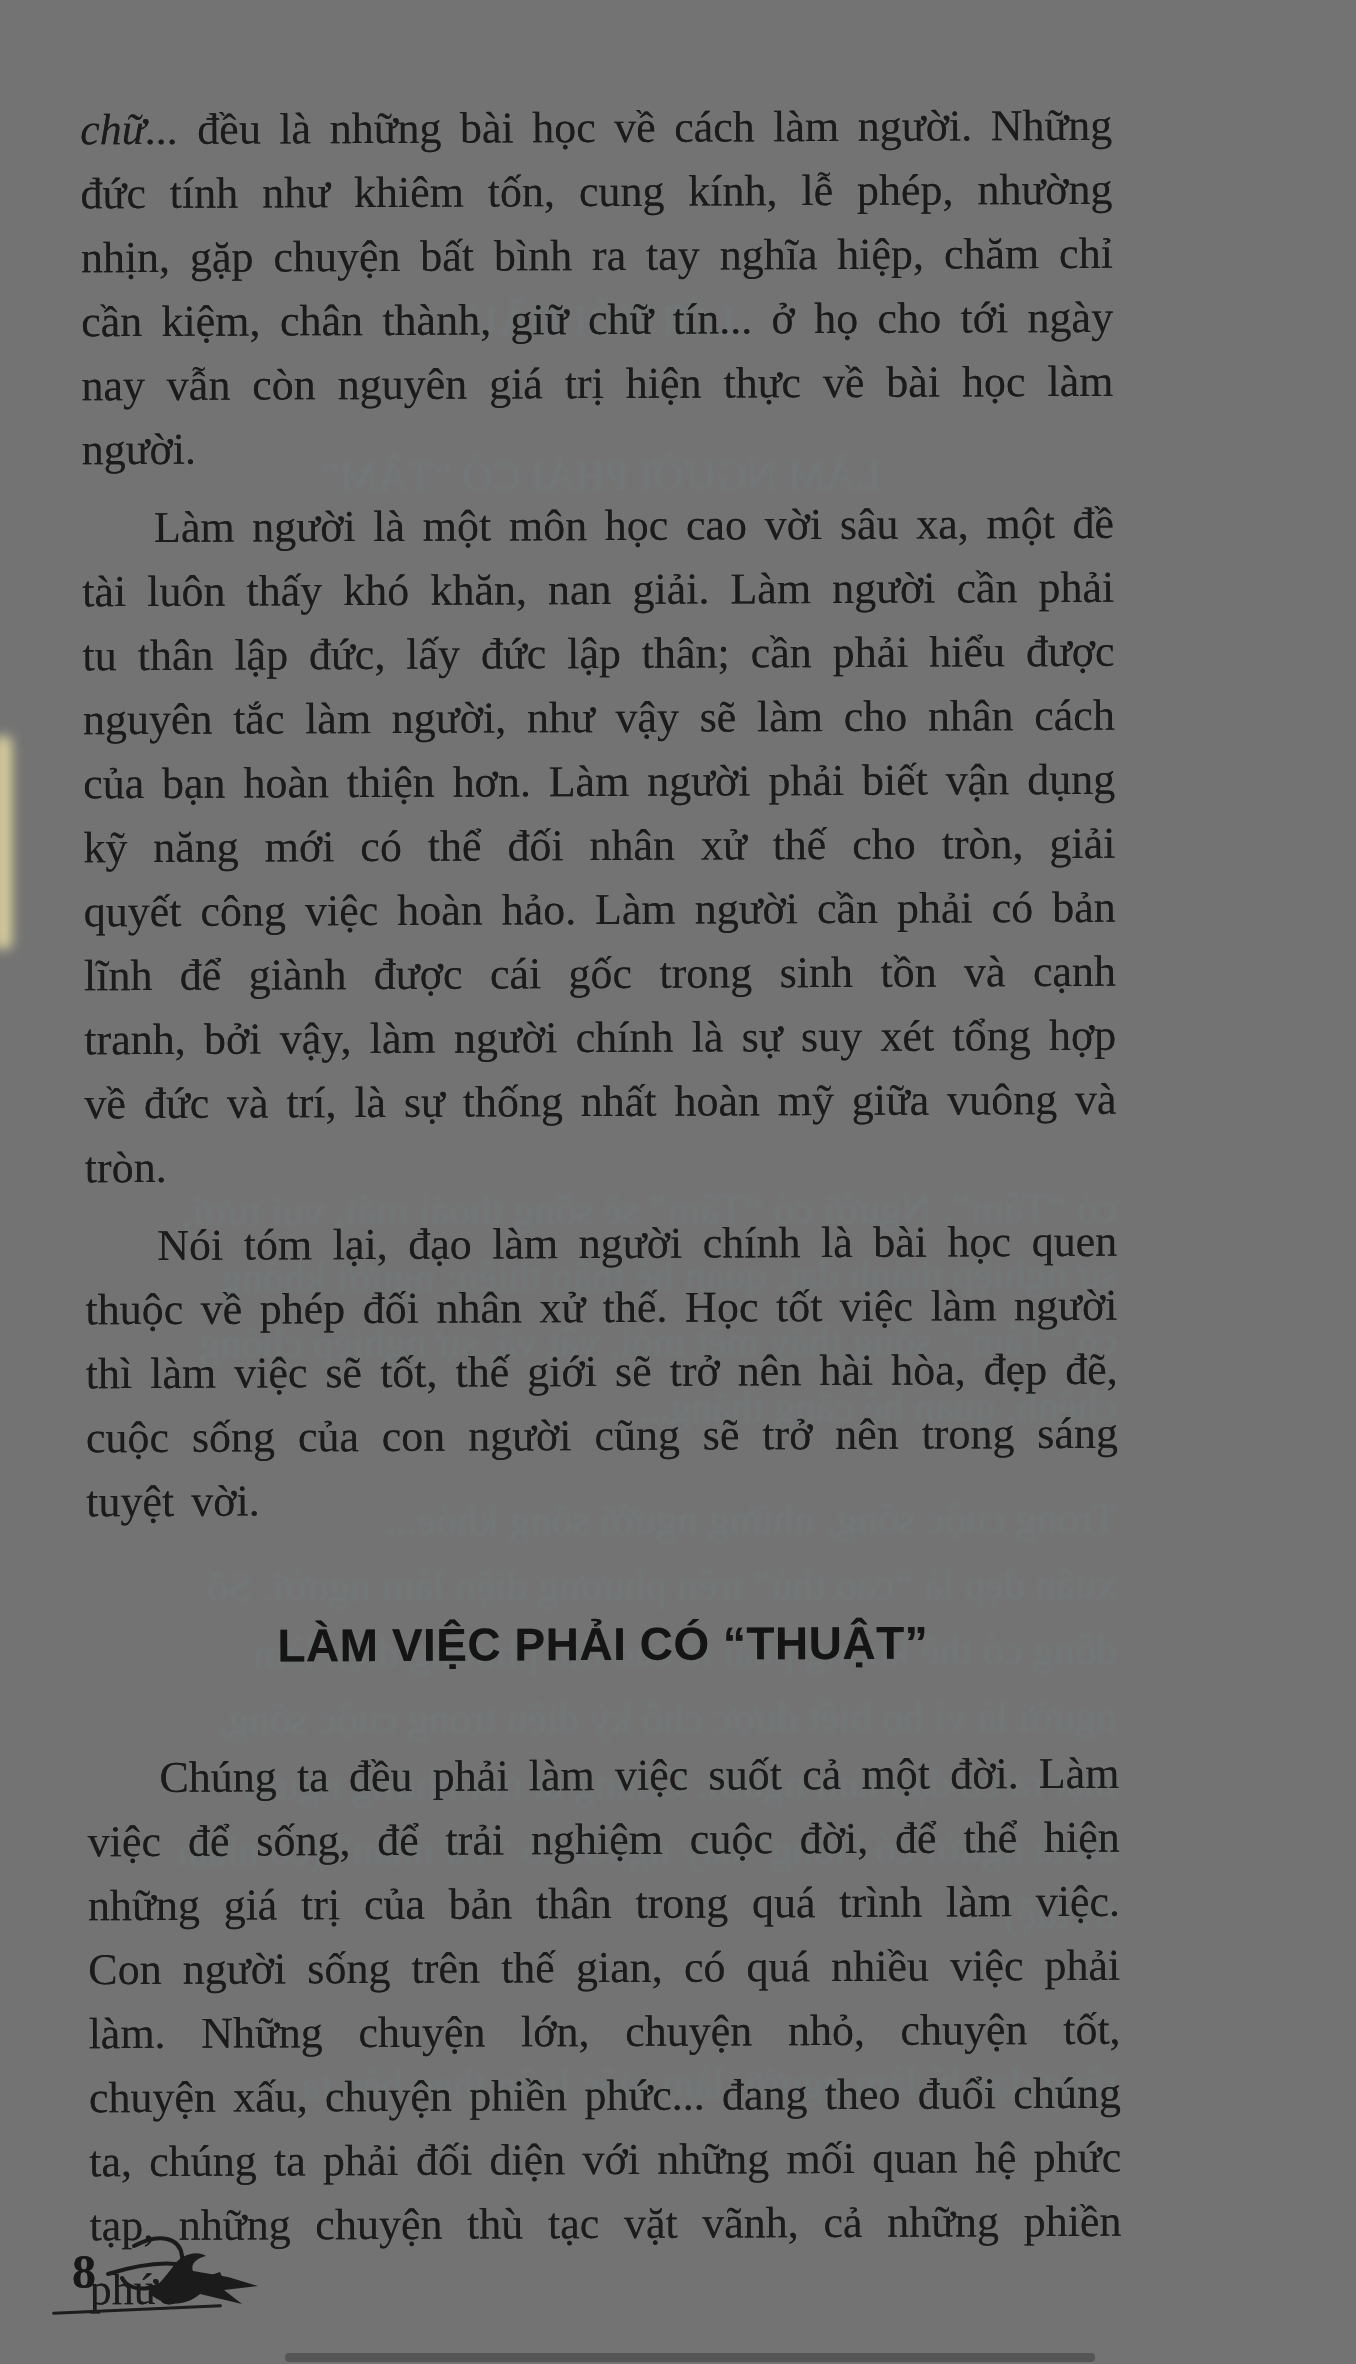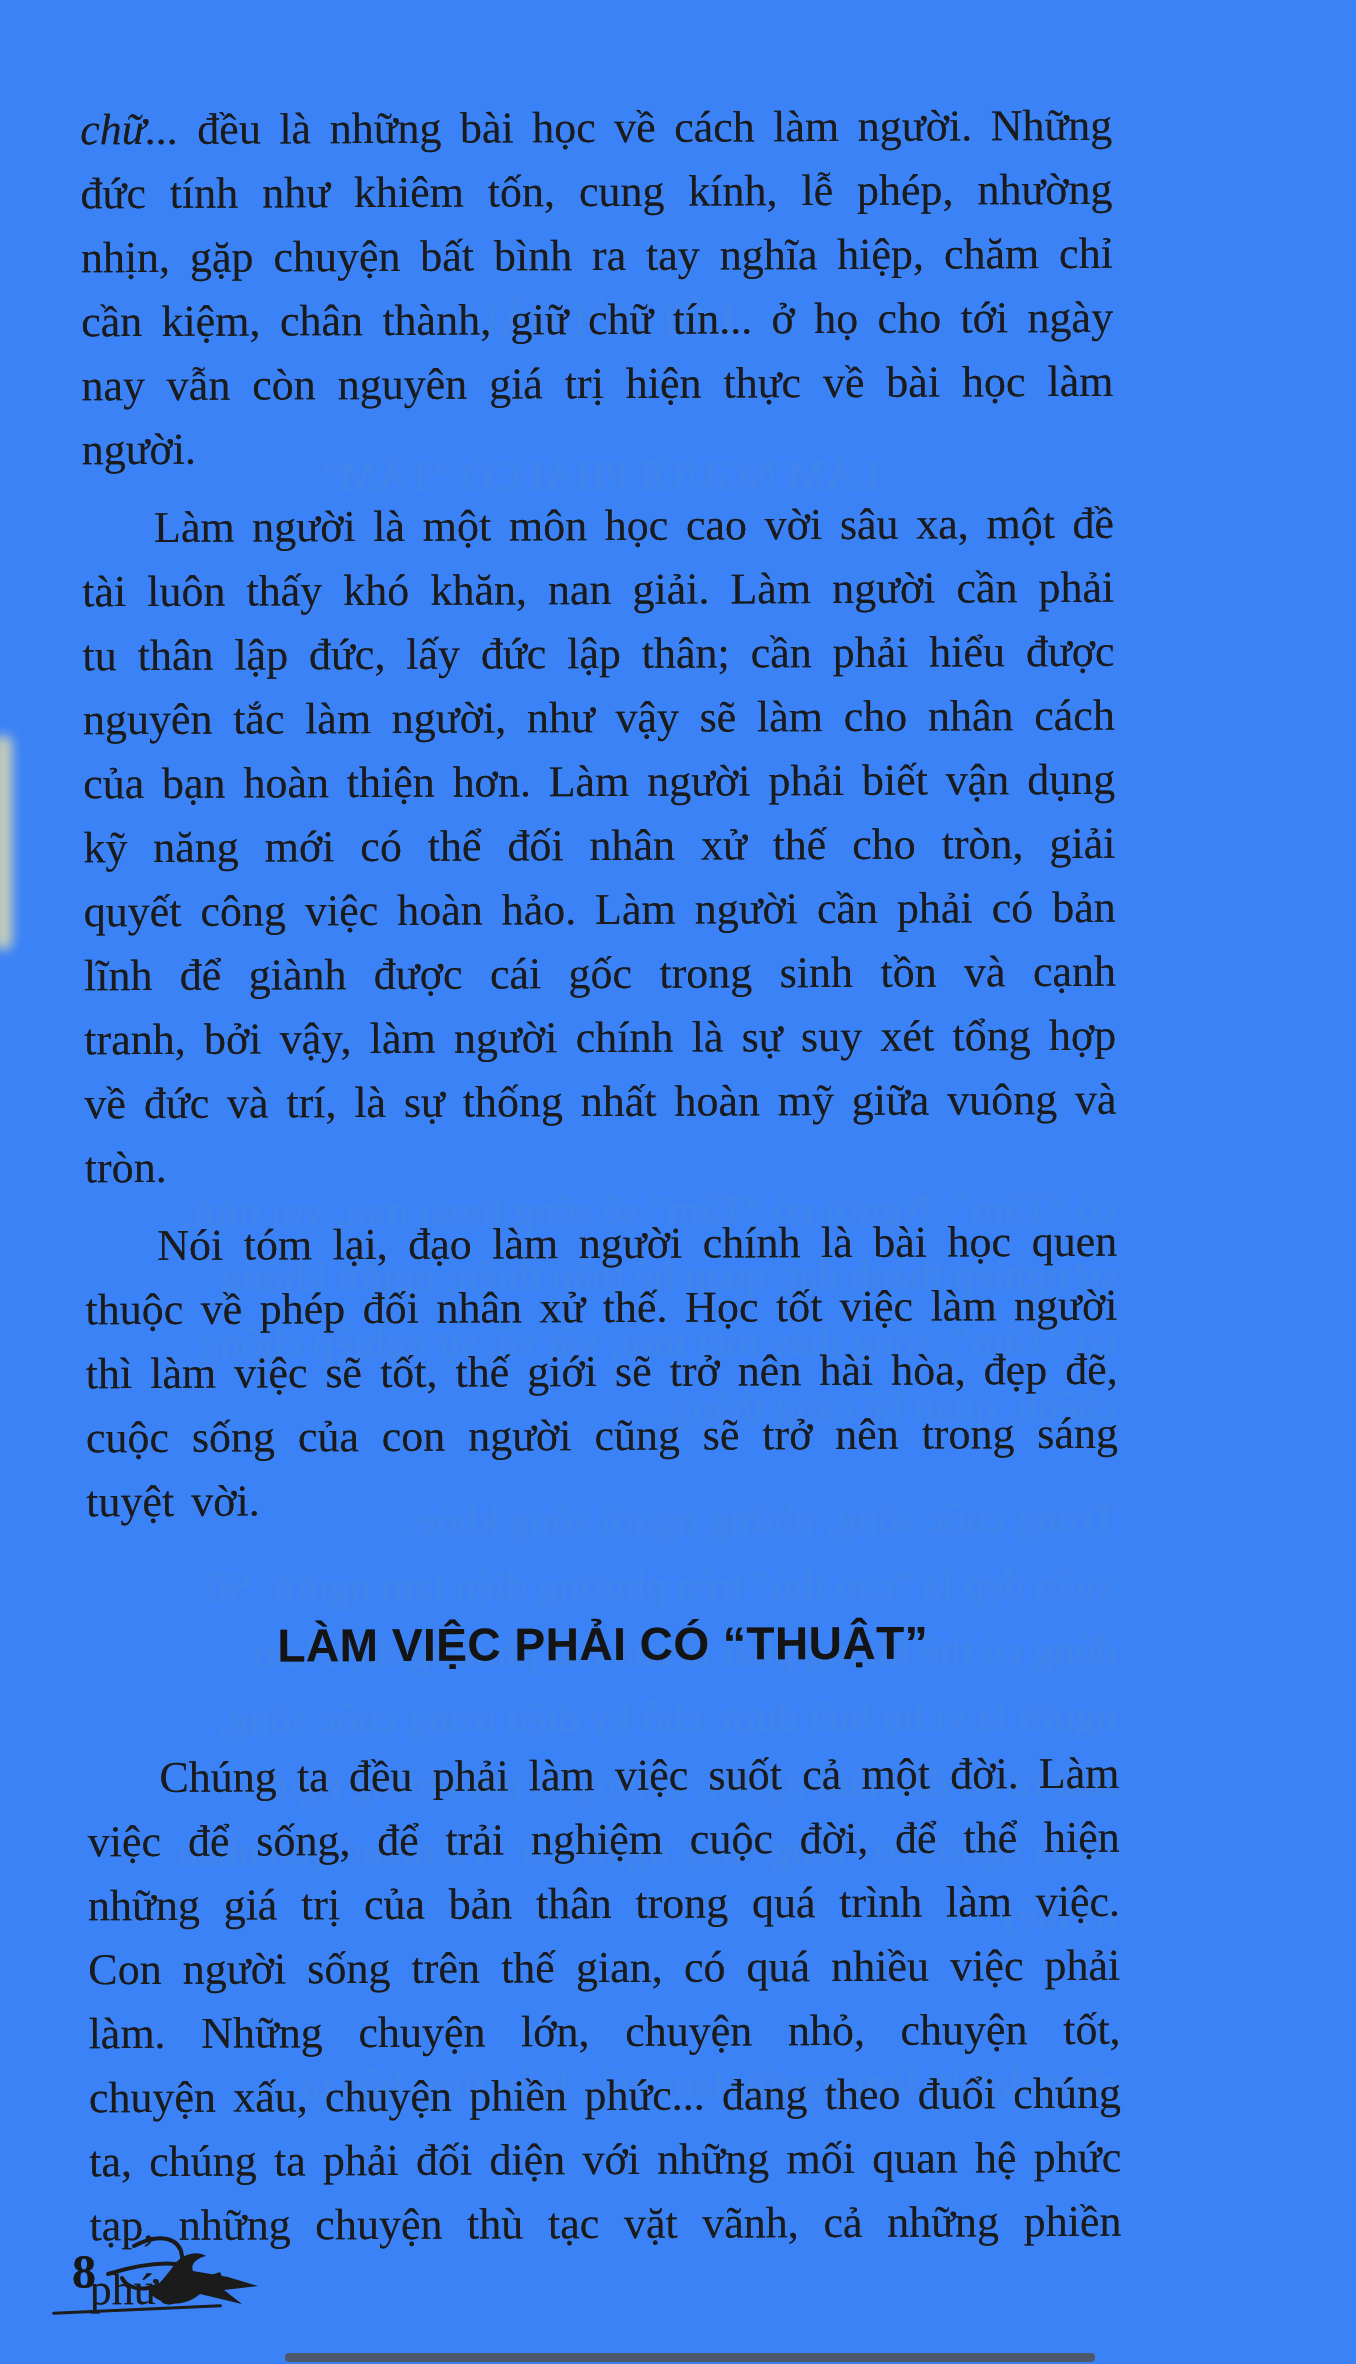--- a/index.html
+++ b/index.html
@@ -6,7 +6,7 @@
   .sheet{
     position:relative;
     width:1356px;height:2364px;
-    background:#3b82f6;
+    background:#737373;
     overflow:hidden;
     font-family:"Liberation Serif", serif;
   }

